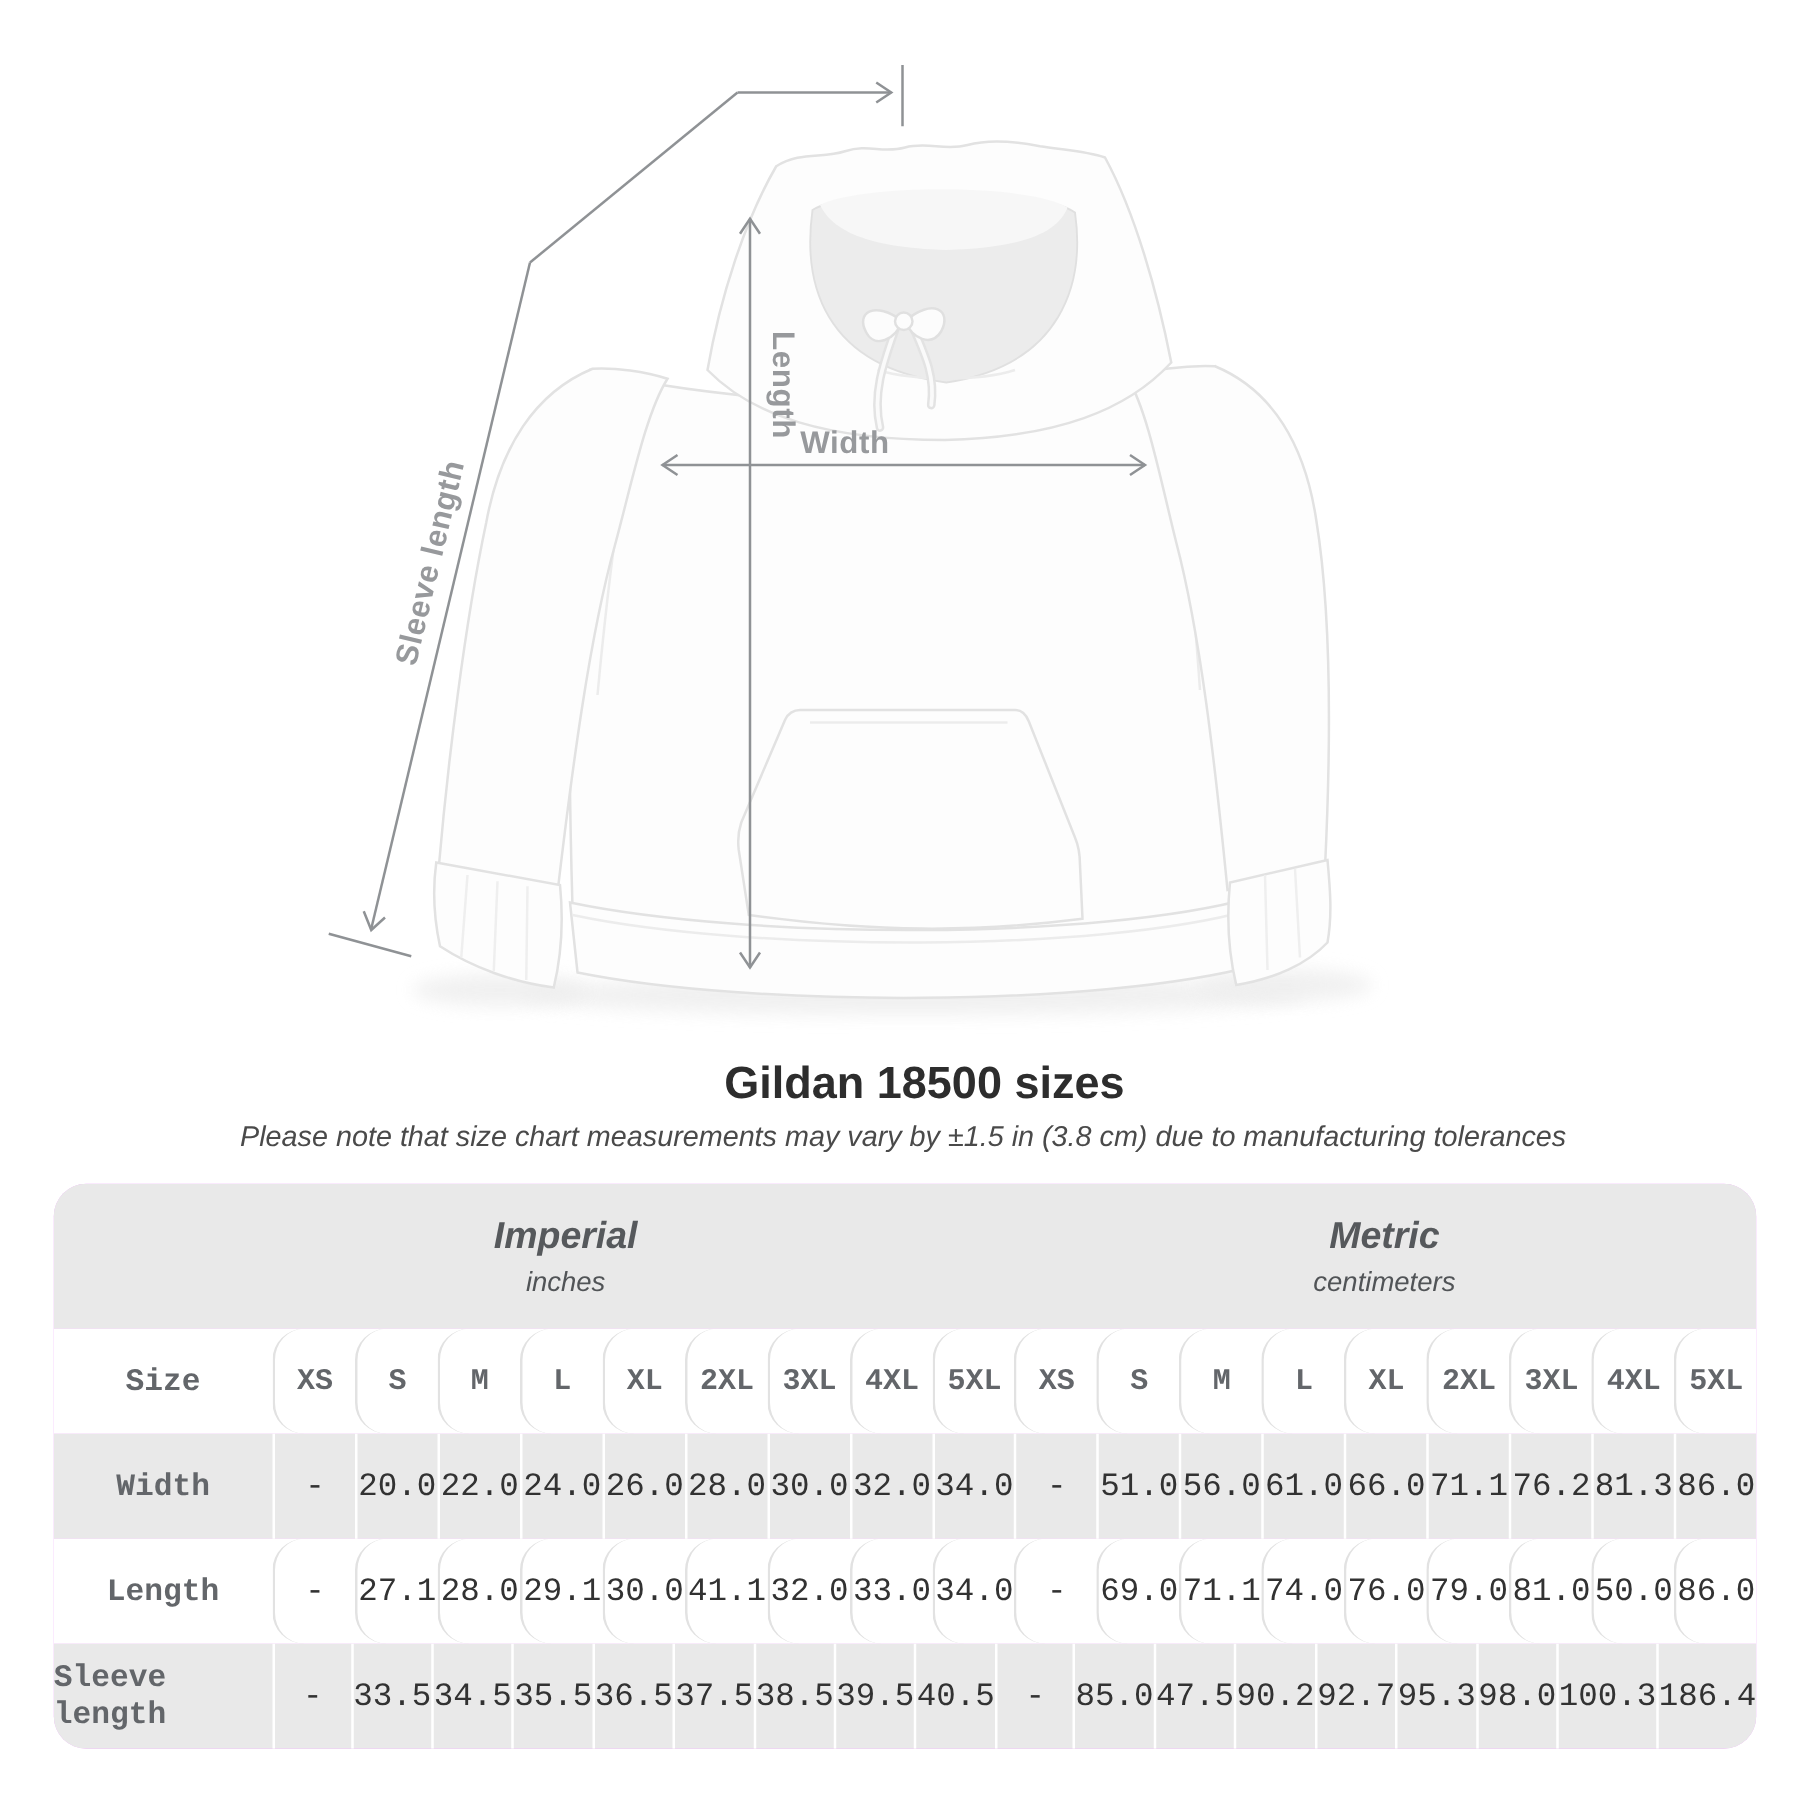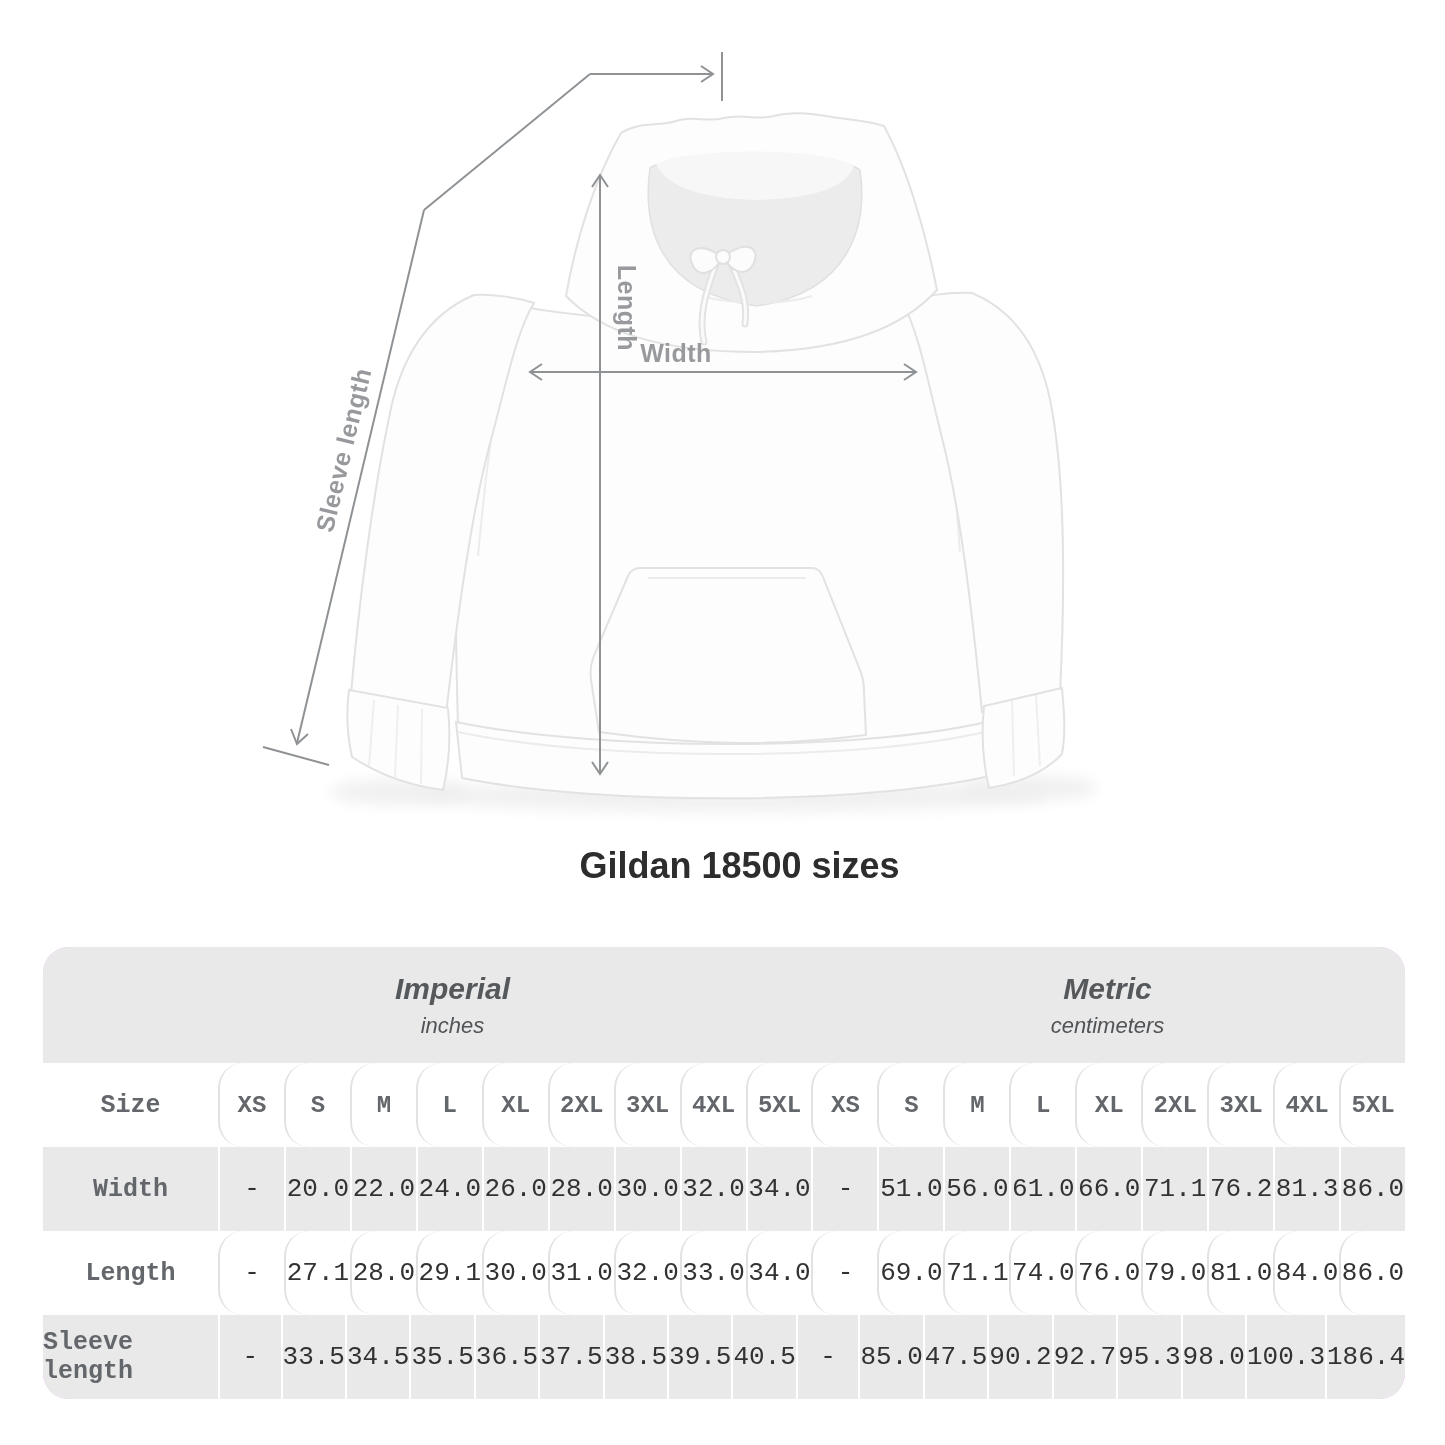--- a/index.html
+++ b/index.html
@@ -132,6 +132,7 @@
   </svg>
 
   <div id="title">Gildan 18500 sizes</div>
+  <div id="note">Please note that size chart measurements may vary by ±1.5 in (3.8 cm) due to manufacturing tolerances</div>
 
   <div id="sizetable">
     <div class="band">

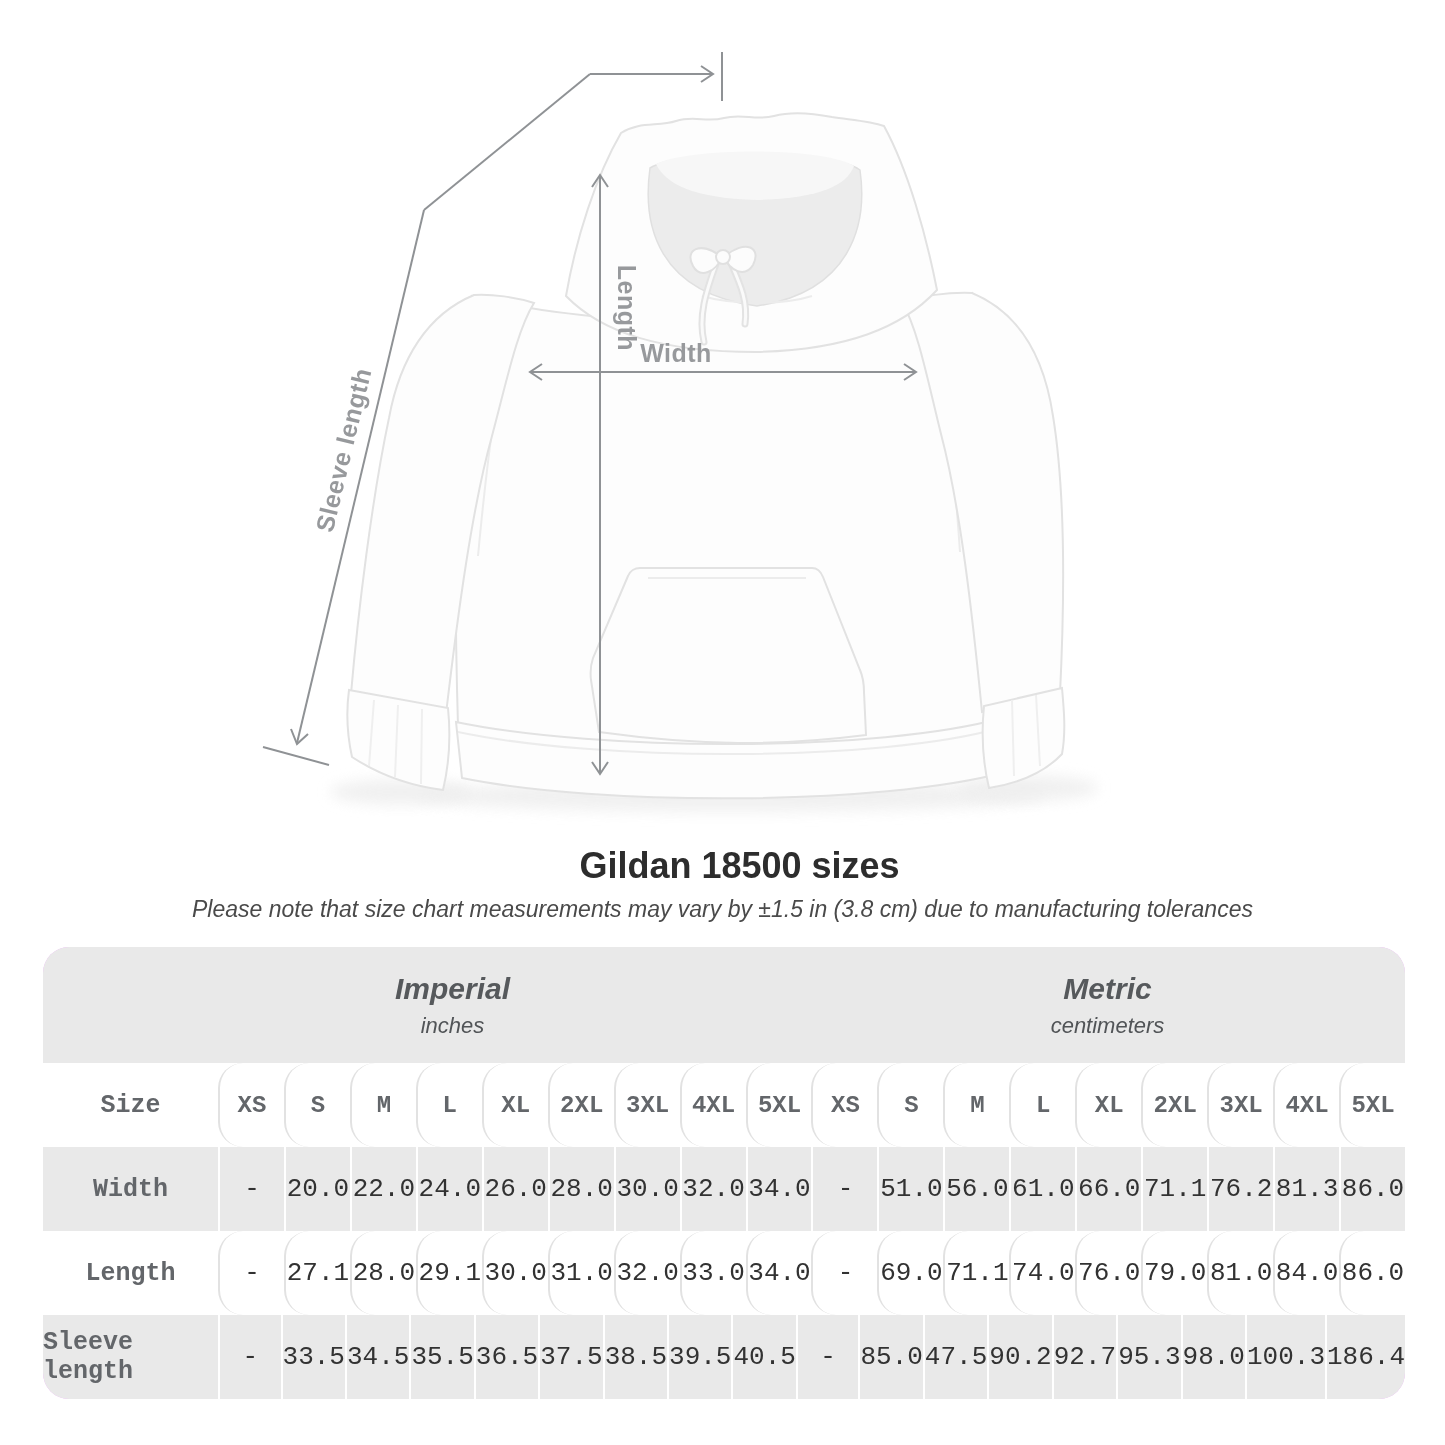--- a/index.html
+++ b/index.html
@@ -195,7 +195,7 @@
           <div class="cell val">28.0</div>
           <div class="cell val">29.1</div>
           <div class="cell val">30.0</div>
-          <div class="cell val">31.0</div>
+          <div class="cell val">41.1</div>
           <div class="cell val">32.0</div>
           <div class="cell val">33.0</div>
           <div class="cell val">34.0</div>

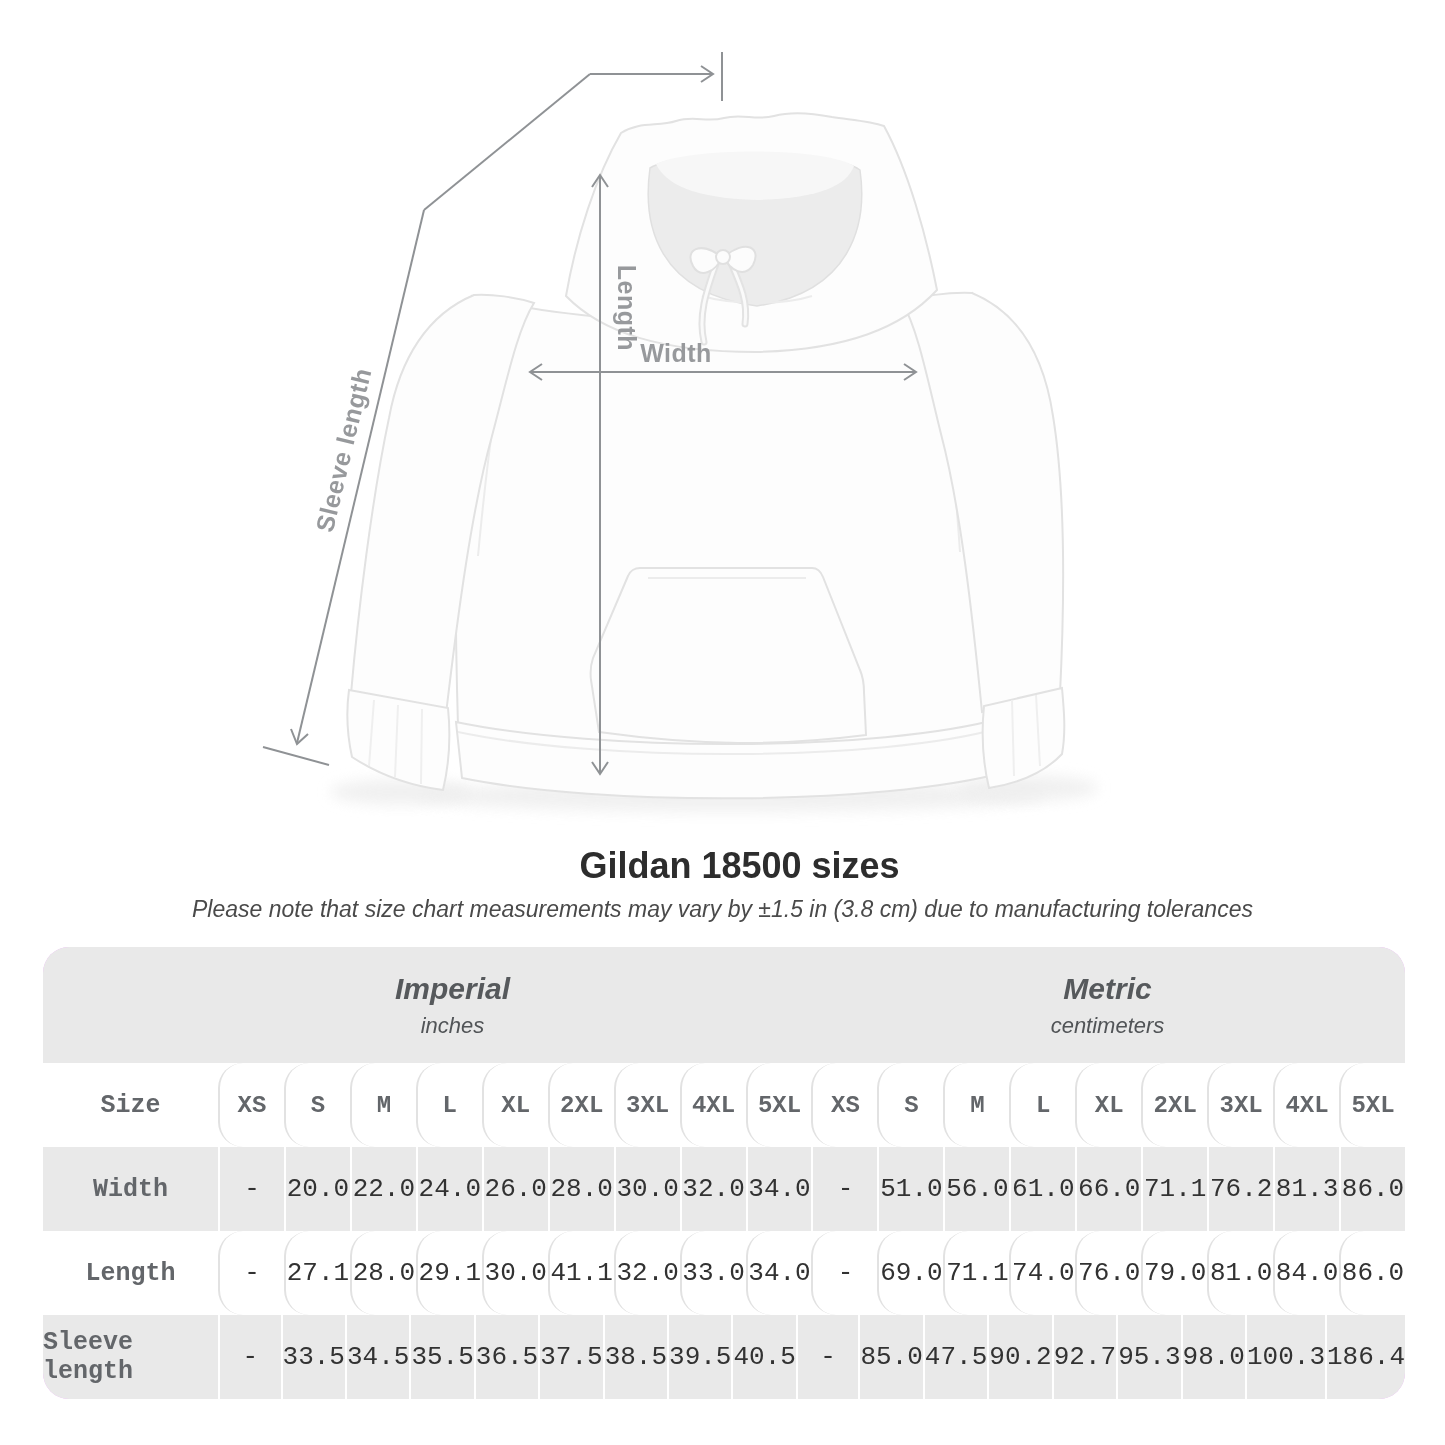--- a/index.html
+++ b/index.html
@@ -206,7 +206,7 @@
           <div class="cell val">76.0</div>
           <div class="cell val">79.0</div>
           <div class="cell val">81.0</div>
-          <div class="cell val">84.0</div>
+          <div class="cell val">50.0</div>
           <div class="cell val">86.0</div>
         </div>
         <div class="trow gray">

